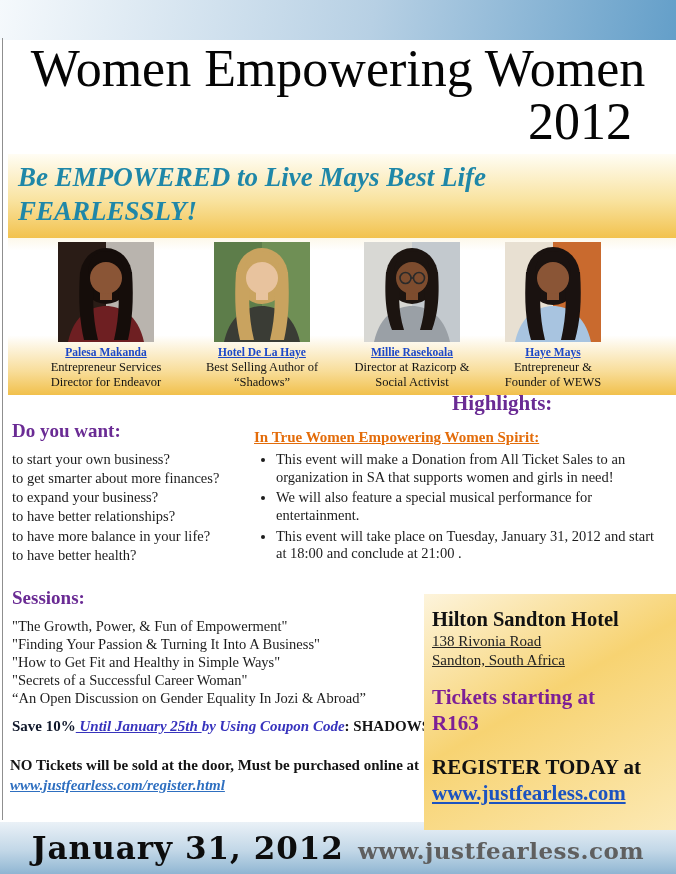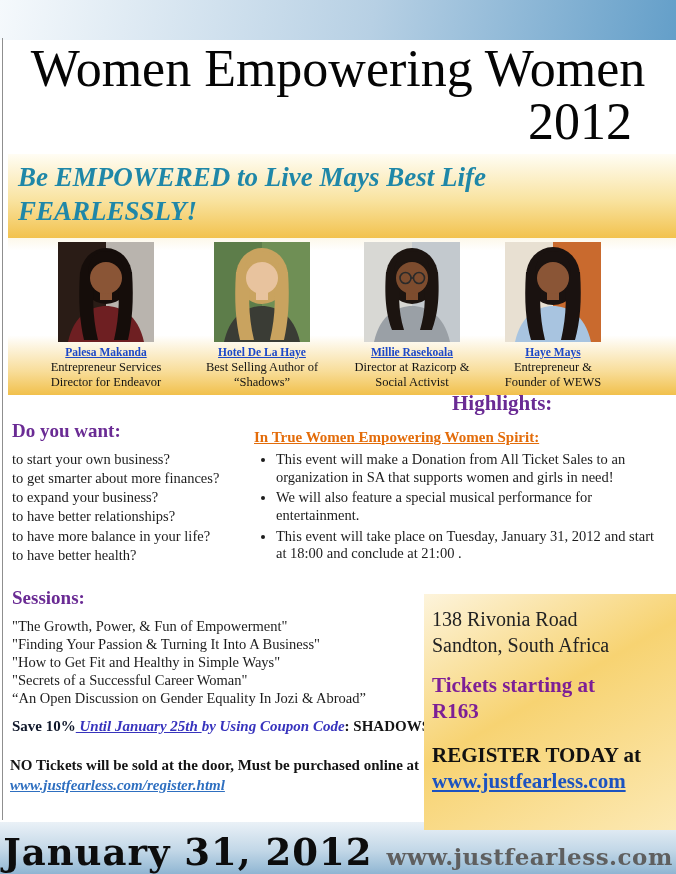--- a/index.html
+++ b/index.html
@@ -207,6 +207,7 @@
   </div>
 
   <div class="venue-box">
+    <div class="venue-name">Hilton Sandton Hotel</div>
     <div class="venue-addr">138 Rivonia Road</div>
     <div class="venue-addr">Sandton, South Africa</div>
     <div class="venue-tickets">

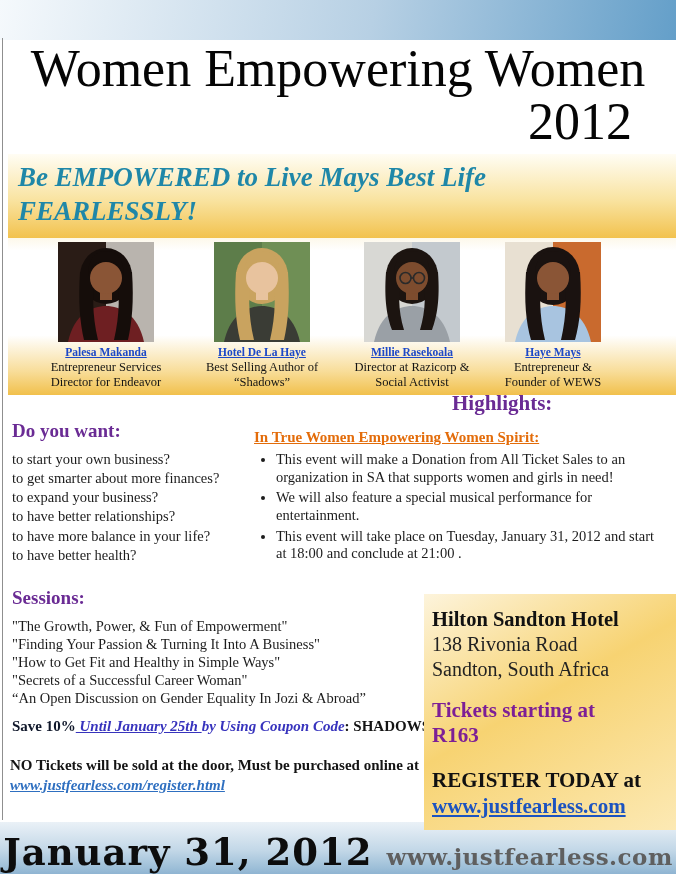--- a/index.html
+++ b/index.html
@@ -59,7 +59,7 @@
     background:linear-gradient(150deg,#fdf4dc 0%,#f7d372 45%,#fce9b4 100%);
     padding:13px 6px 0 8px; }
   .venue-name { font-size:20.5px; font-weight:bold; color:#111; line-height:1.2; }
-  .venue-addr { font-size:20px; line-height:1.28; color:#222; }
+  .venue-addr { font-size:15px; line-height:1.28; color:#222;text-decoration:underline; }
   .venue-tickets { margin-top:15px; font-size:21px; font-weight:bold; color:#7d1f96; line-height:1.22; }
   .venue-register { margin-top:19px; font-size:21px; font-weight:bold; color:#111; line-height:1.22; }
   .venue-link { font-size:21px; font-weight:bold; color:#1c53c0; text-decoration:underline; cursor:pointer; }

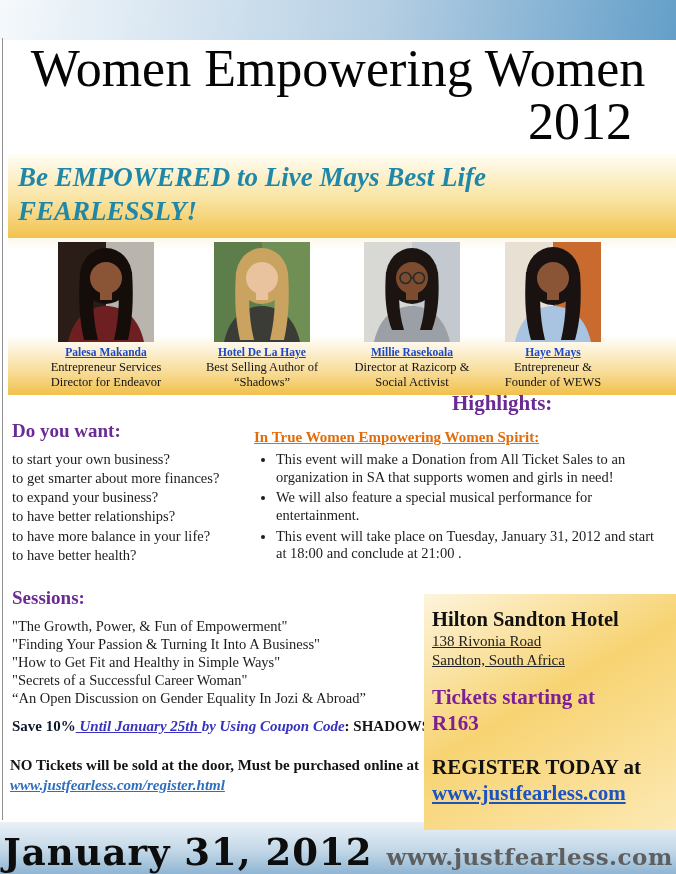--- a/index.html
+++ b/index.html
@@ -68,7 +68,7 @@
     background:linear-gradient(180deg,#eaf1f7 0%,#c2d7e7 55%,#9dbfd8 88%,#8fb4d2 100%);
     display:flex; align-items:baseline; justify-content:center; gap:14px; padding-top:8px;
     font-family:"DejaVu Serif","Liberation Serif",serif; }
-  .footer-date { font-size:37px; font-weight:bold; color:#0d0d0d; letter-spacing:1px; }
+  .footer-date { font-size:31px; font-weight:bold; color:#0d0d0d; letter-spacing:1px; }
   .footer-site { font-size:23px; font-weight:bold; color:#5f5f5f; letter-spacing:0.5px; }
 
   a { text-decoration:underline; }

